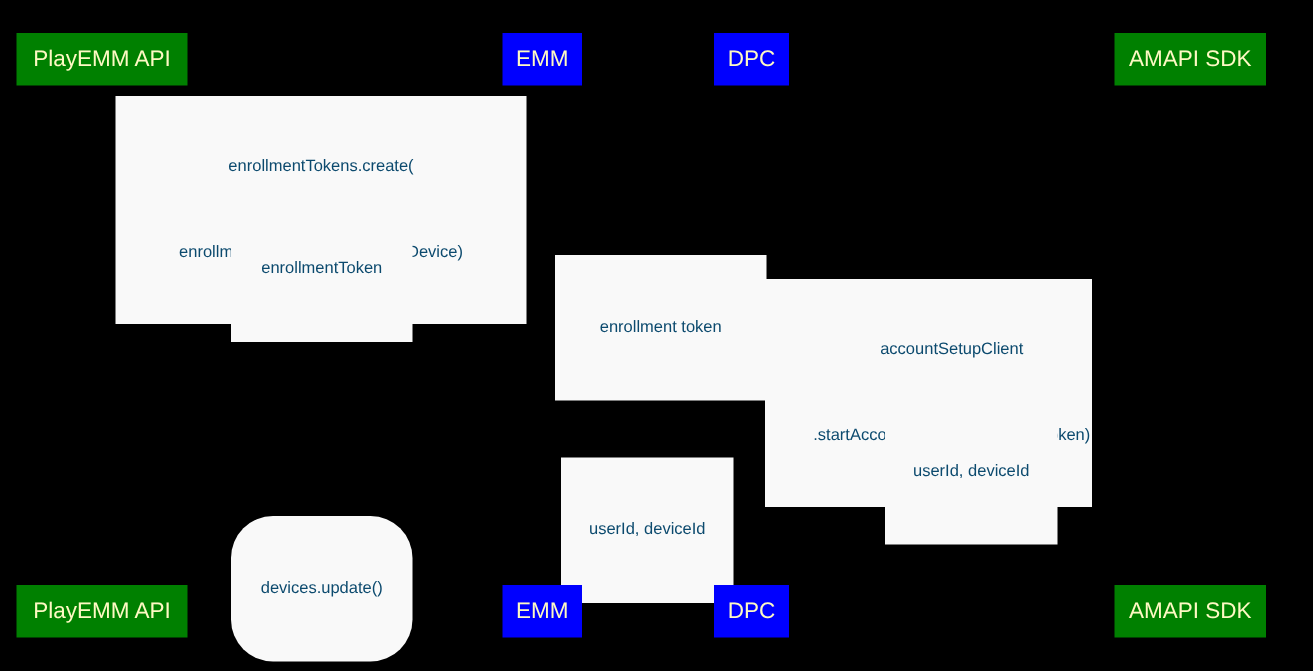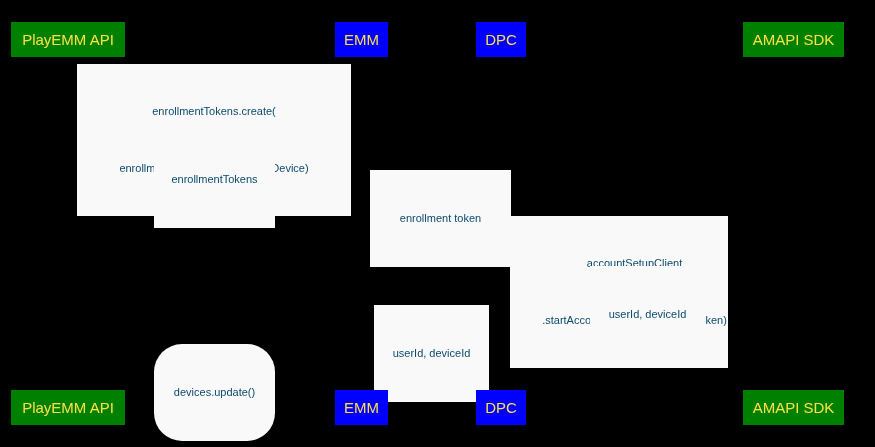--- a/index.html
+++ b/index.html
@@ -27,7 +27,7 @@
     display: flex;
     align-items: center;
     justify-content: center;
-    color: #fde047;
+    color: #fef9c3;
     font-size: 15px;
     font-family: "Liberation Sans", sans-serif;
     line-height: 1;

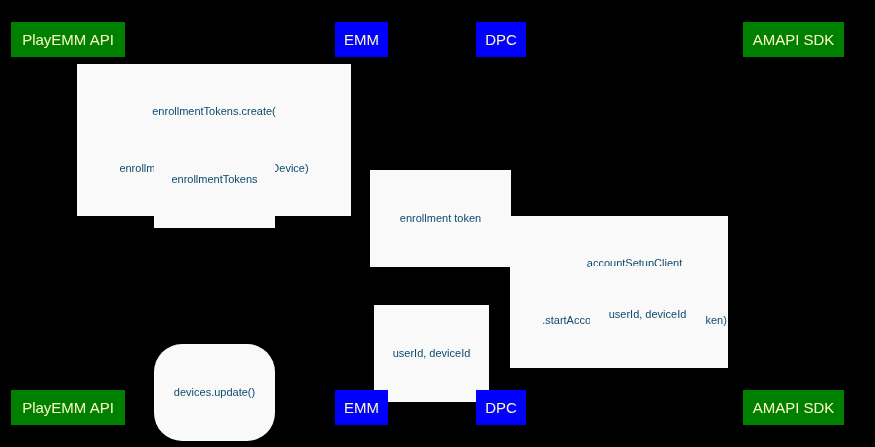--- a/index.html
+++ b/index.html
@@ -102,7 +102,7 @@
   </div>
 
   <div class="msg one-line" style="left:154px; top:131px; width:121px;">
-    <span class="msg-line">enrollmentTokens</span>
+    <span class="msg-line">enrollmentToken</span>
   </div>
 
   <div class="msg one-line" style="left:370px; top:170px; width:141px;">

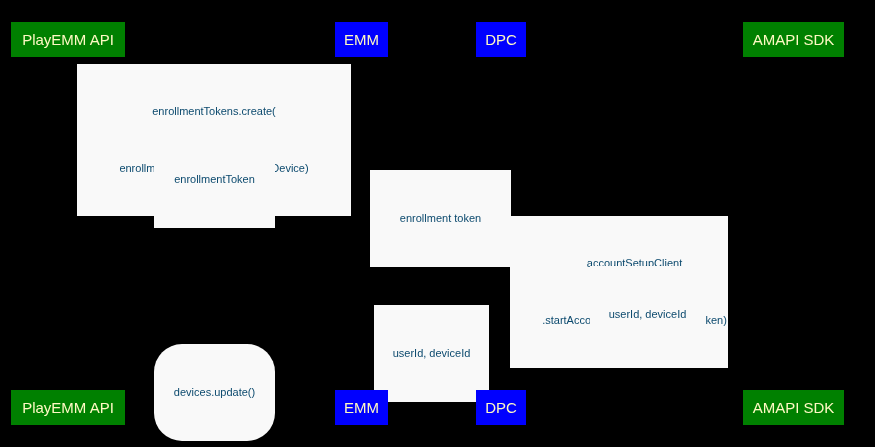--- a/index.html
+++ b/index.html
@@ -109,7 +109,7 @@
     <span class="msg-line">enrollment token</span>
   </div>
 
-  <div class="msg two-line" style="left:510px; top:216px; width:218px;padding-left:32px;">
+  <div class="msg two-line" style="left:510px; top:186px; width:218px;padding-left:32px;">
     <span class="msg-line">accountSetupClient</span>
     <span class="msg-line">.startAccountSetup(entrollment token)</span>
   </div>

